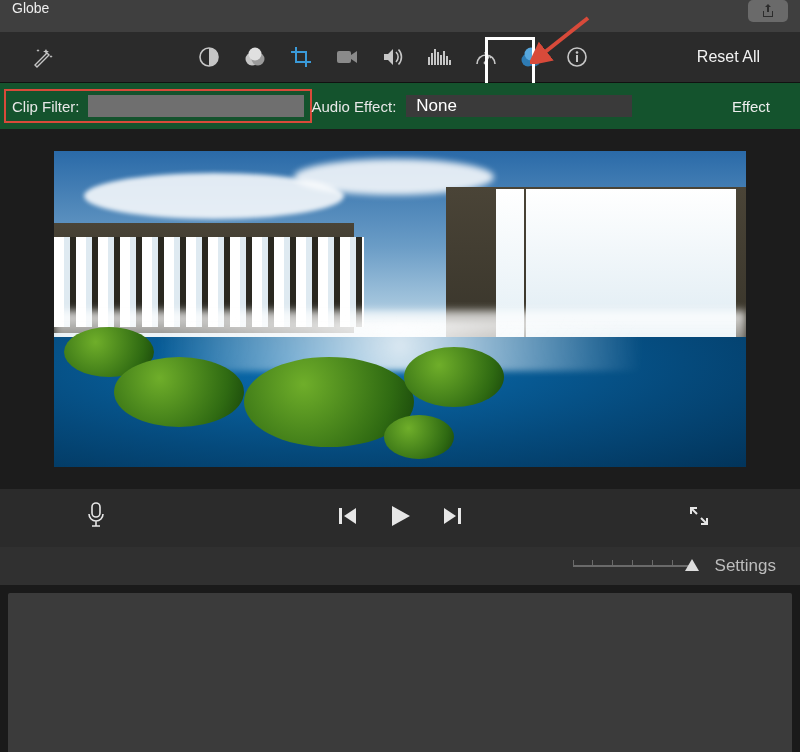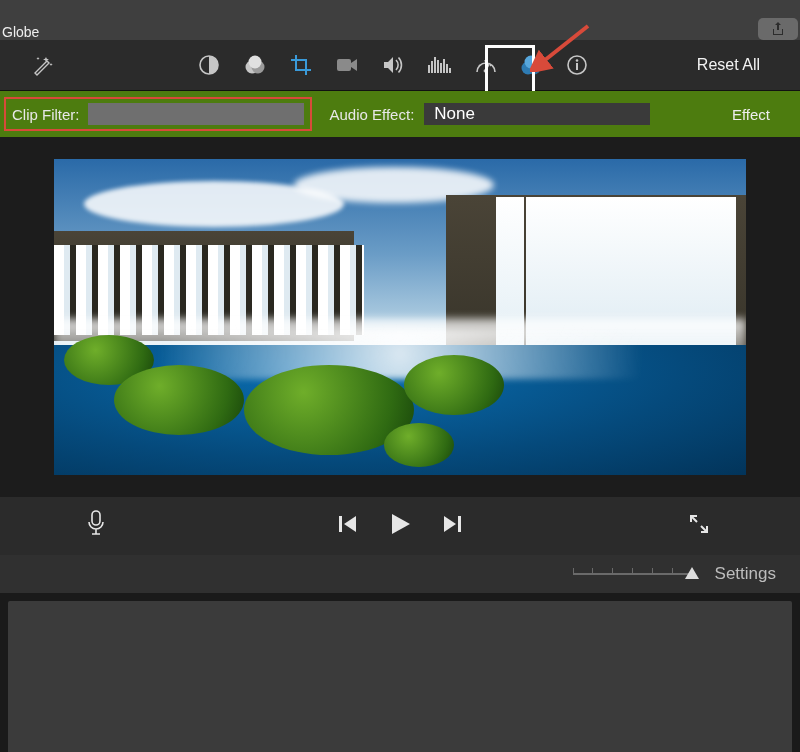--- a/index.html
+++ b/index.html
@@ -3,7 +3,7 @@
 <meta charset="utf-8">
 <style>
   html,body{margin:0;padding:0;background:#1a1a1a;font-family:-apple-system,BlinkMacSystemFont,"Helvetica Neue",Arial,sans-serif;color:#ddd;width:800px;height:752px;overflow:hidden;}
-  .titlebar{height:40px;background:#3f3f3f;display:flex;align-items:flex-end;padding:0 2px;}
+  .titlebar{height:32px;background:#3f3f3f;display:flex;align-items:flex-start;padding:0 12px;}
   .titlebar .title{font-size:14px;color:#eee;}
   .share-btn{margin-left:auto;width:40px;height:22px;background:#6a6a6a;border-radius:5px;display:flex;align-items:center;justify-content:center;}
   .toolbar{height:50px;background:#2b2b2b;display:flex;align-items:center;padding-left:20px;border-bottom:1px solid #111;position:relative;}

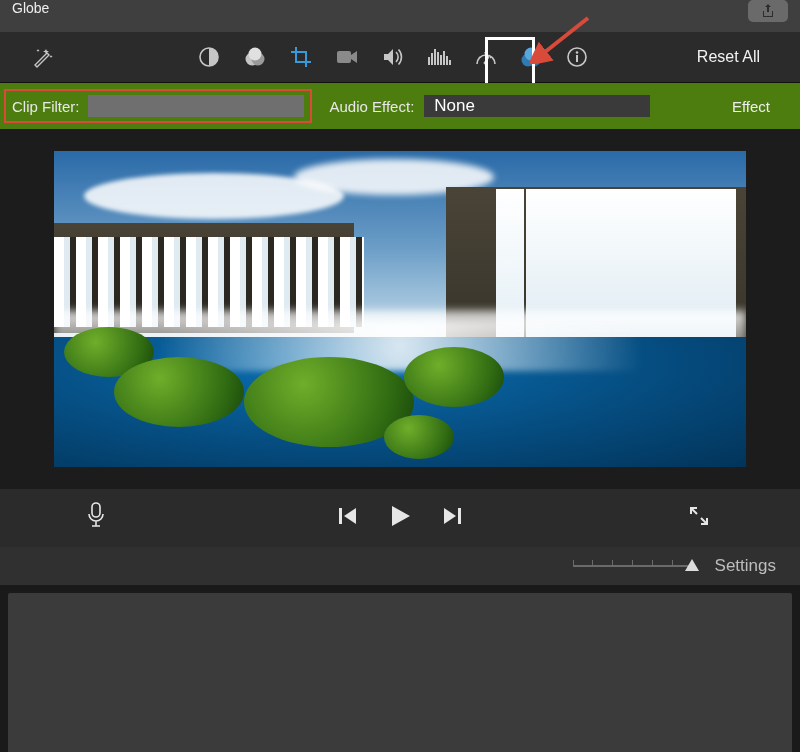--- a/index.html
+++ b/index.html
@@ -13,7 +13,7 @@
   .reset-all{position:absolute;right:40px;font-size:16px;color:#f2f2f2;}
   .highlight-box{position:absolute;left:485px;top:5px;width:44px;height:44px;border:3px solid #fff;}
   .arrow{position:absolute;left:530px;top:-18px;pointer-events:none;}
-  .params{height:46px;background:#4d7c0f;display:flex;align-items:center;padding-left:4px;font-size:15px;color:#e8e8e8;position:relative;}
+  .params{height:46px;background:#14532d;display:flex;align-items:center;padding-left:4px;font-size:15px;color:#e8e8e8;position:relative;}
   .clipfilter-group{display:flex;align-items:center;border:2px solid #d84a3a;padding:4px 6px;}
   .clip-input{width:216px;height:22px;background:#6f6f6f;margin-left:8px;}
   .audio-label{margin-left:18px;}

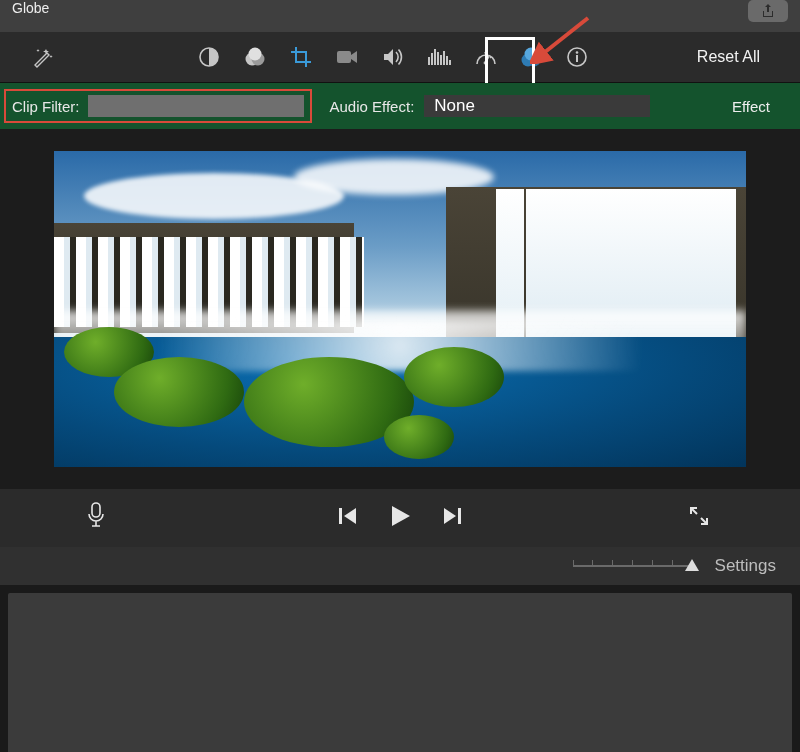--- a/index.html
+++ b/index.html
@@ -16,7 +16,7 @@
   .params{height:46px;background:#14532d;display:flex;align-items:center;padding-left:4px;font-size:15px;color:#e8e8e8;position:relative;}
   .clipfilter-group{display:flex;align-items:center;border:2px solid #d84a3a;padding:4px 6px;}
   .clip-input{width:216px;height:22px;background:#6f6f6f;margin-left:8px;}
-  .audio-label{margin-left:18px;}
+  .audio-label{}
   .audio-select{width:216px;height:22px;background:#3a3a3a;color:#fff;margin-left:10px;display:flex;align-items:center;padding-left:10px;font-size:17px;}
   .reset{position:absolute;right:30px;color:#eee;}
   .preview{background:#1c1c1c;height:360px;display:flex;align-items:center;justify-content:center;}

